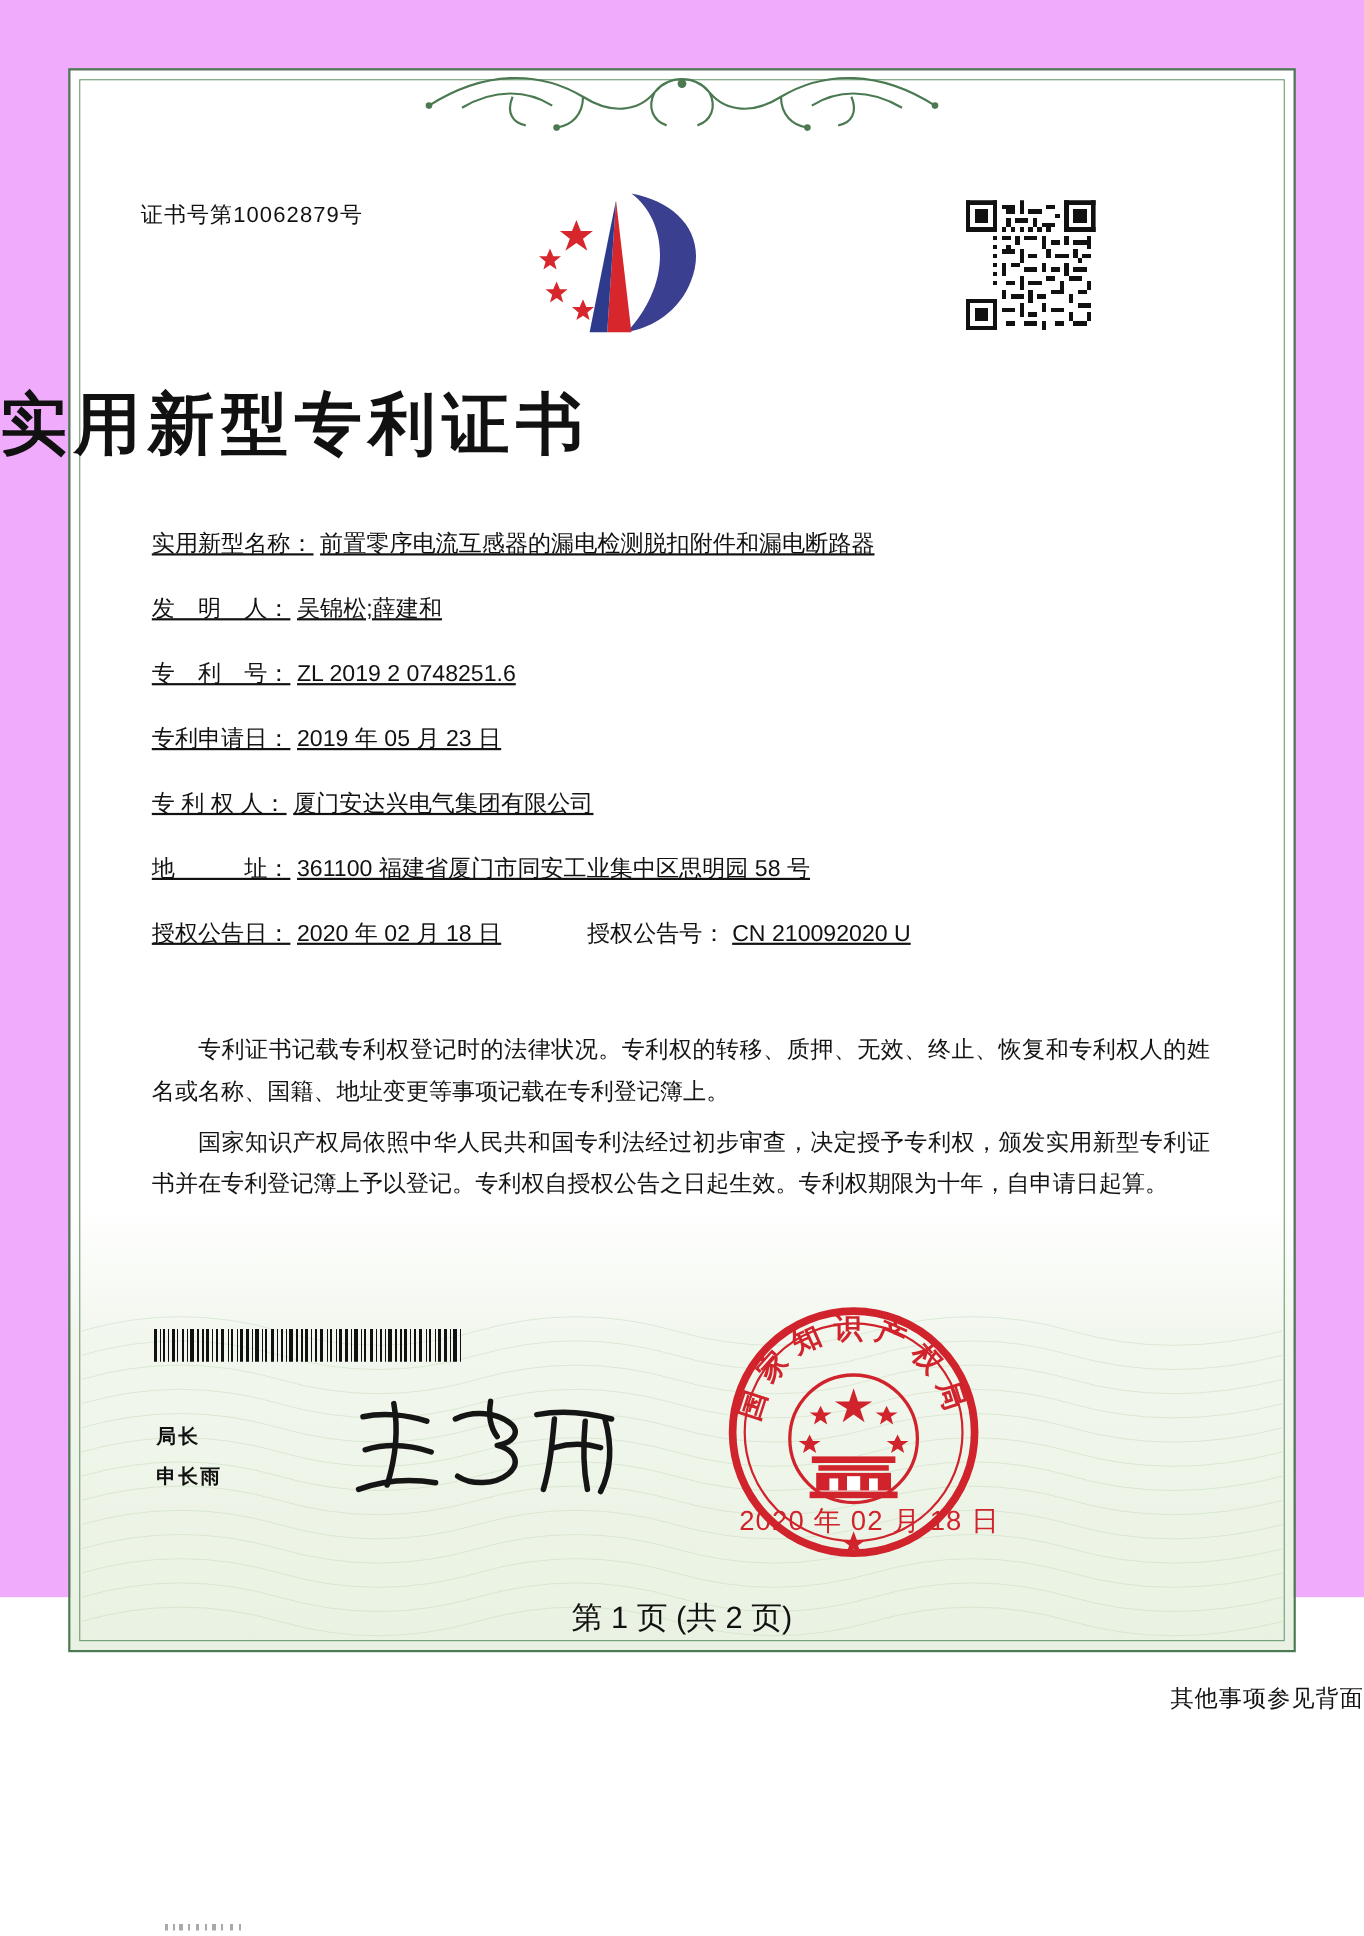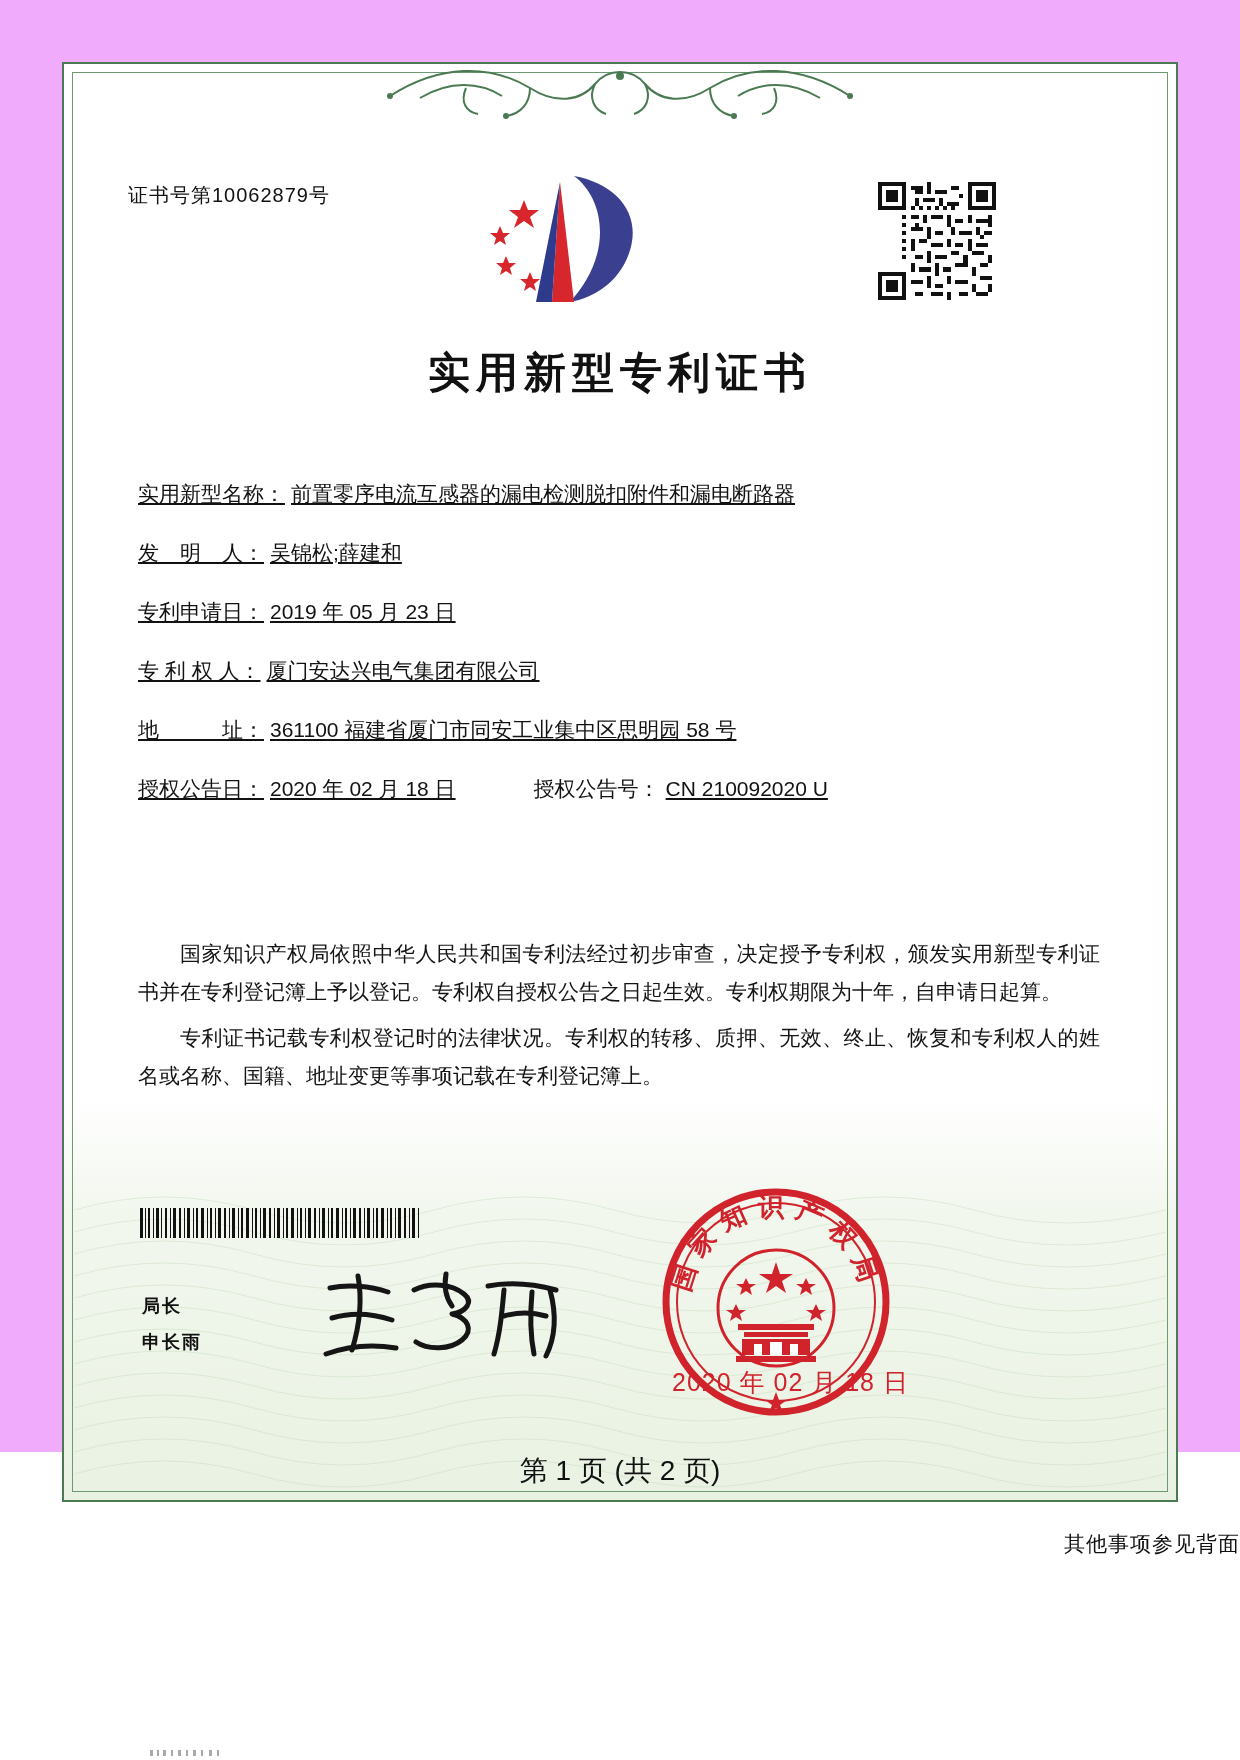--- a/index.html
+++ b/index.html
@@ -98,8 +98,8 @@
     left: 0;
     top: 345px;
     width: 1240px;
-    text-align: center;
-    font-size: 42px;
+    text-align: left;
+    font-size: 61px;
     font-weight: bold;
     letter-spacing: 6px;
     font-family: "DejaVu Serif", "Liberation Serif", serif;

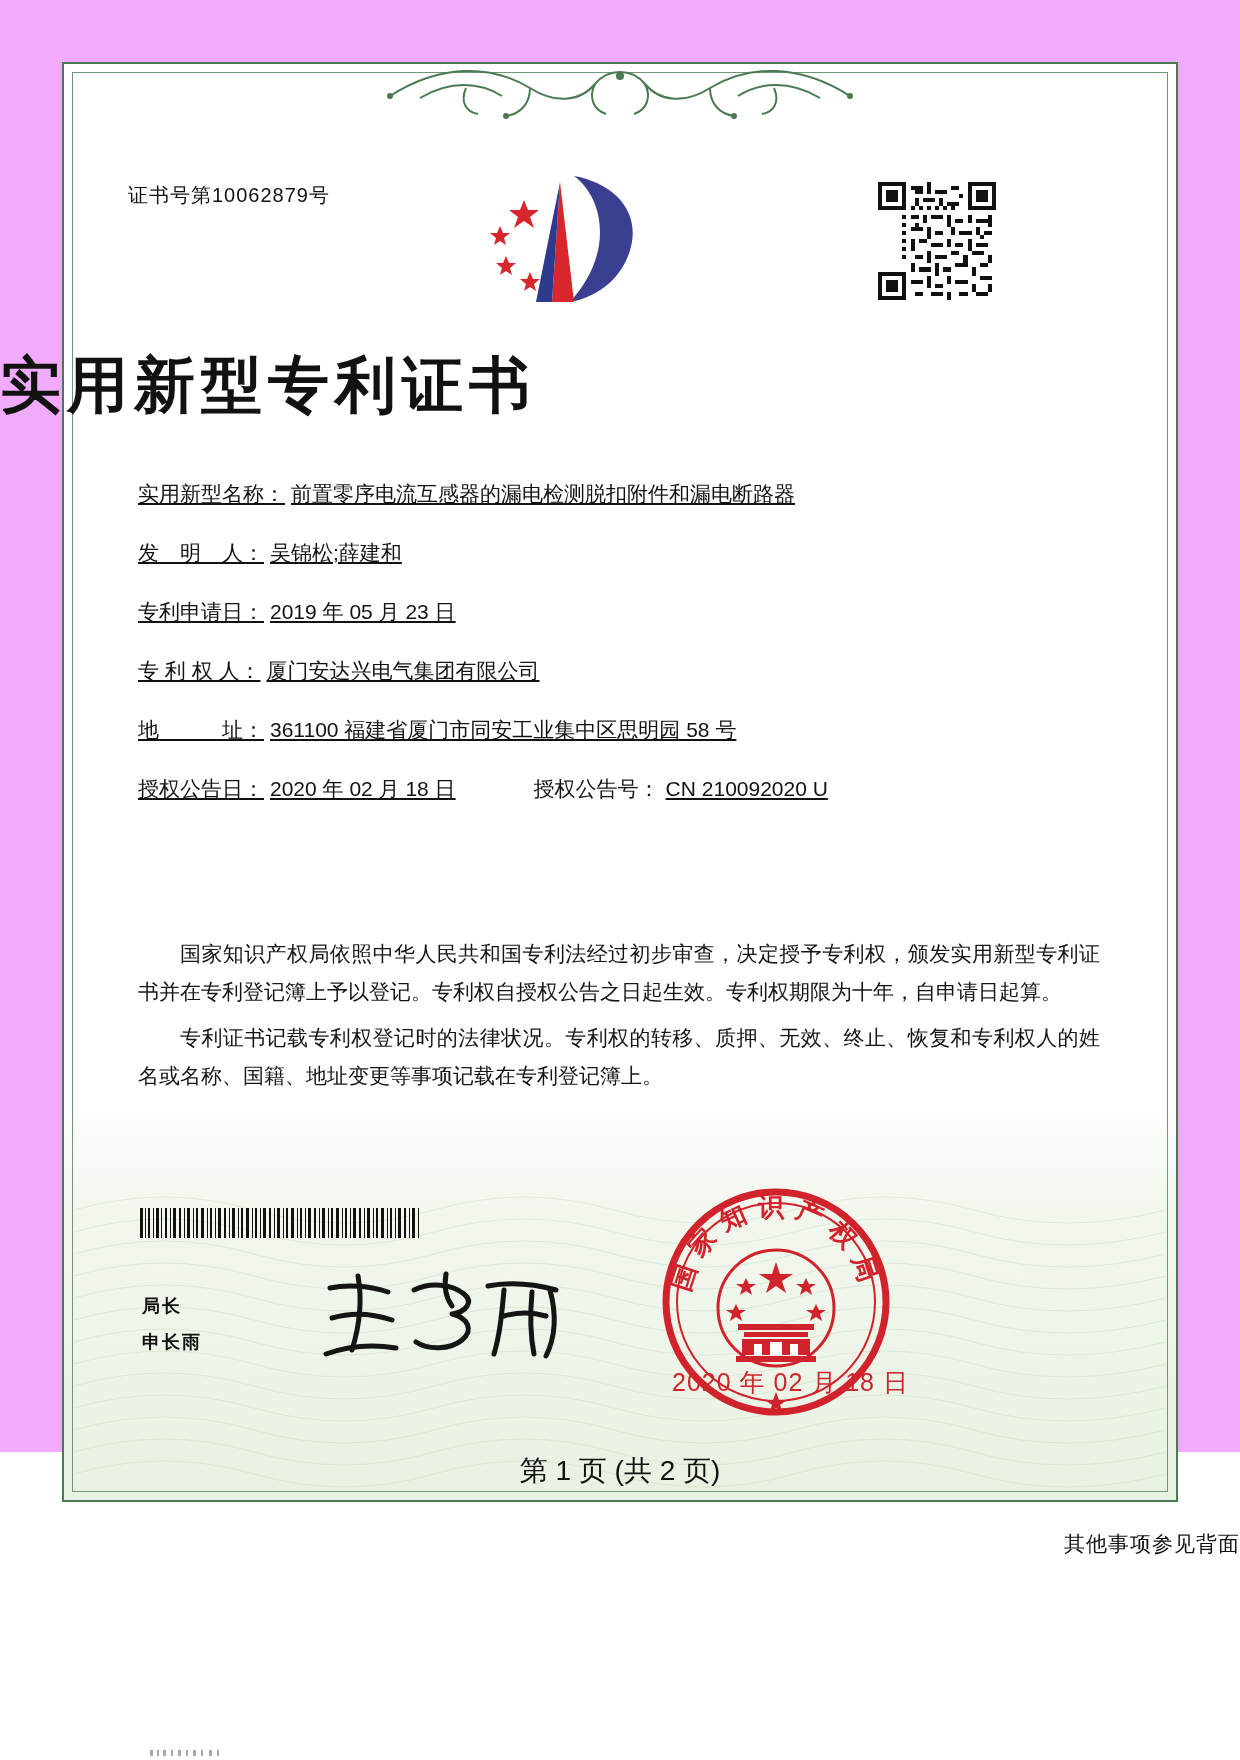--- a/index.html
+++ b/index.html
@@ -413,6 +413,10 @@
     <div class="field-row">
       <span class="field-label">发　明　人：</span>
       <span class="field-value">吴锦松;薛建和</span>
+    </div>
+    <div class="field-row">
+      <span class="field-label">专　利　号：</span>
+      <span class="field-value">ZL 2019 2 0748251.6</span>
     </div>
     <div class="field-row">
       <span class="field-label">专利申请日：</span>

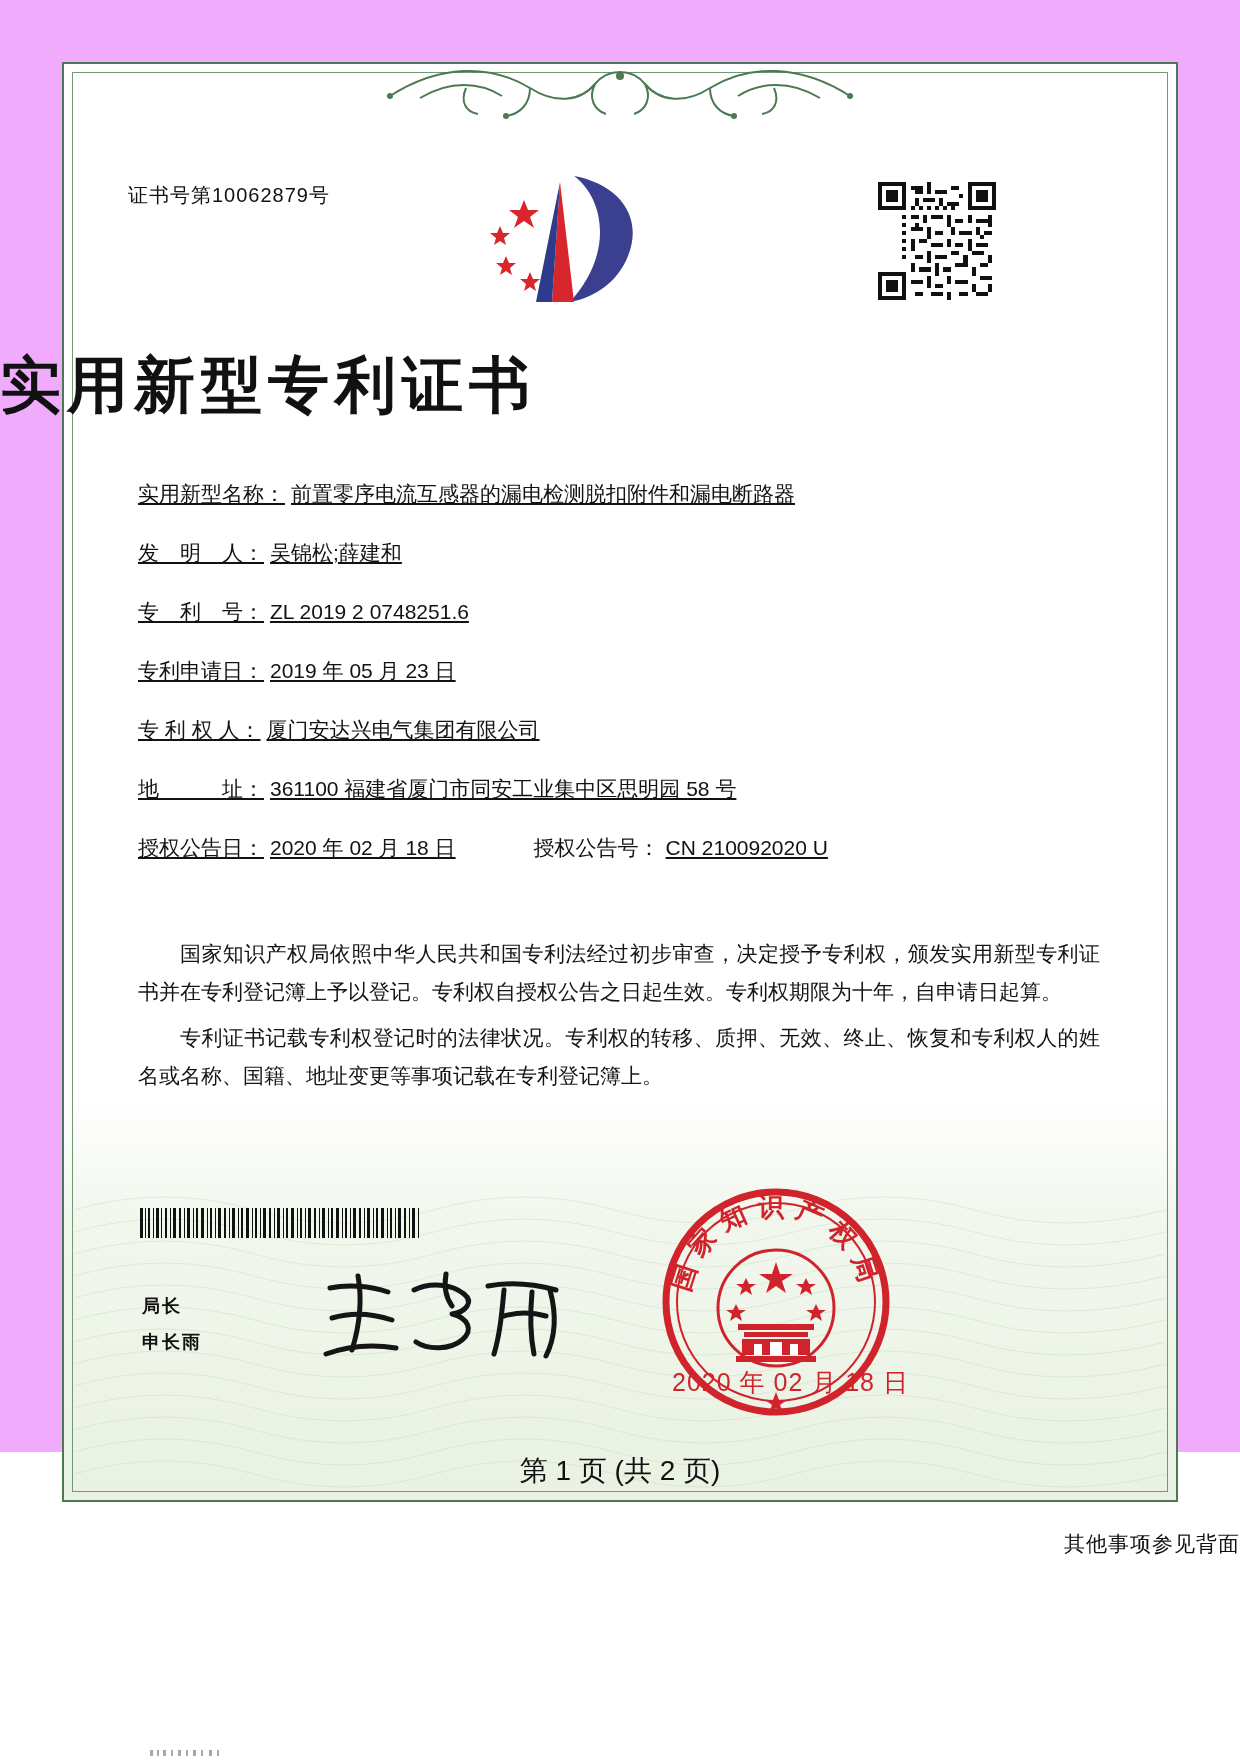--- a/index.html
+++ b/index.html
@@ -439,8 +439,8 @@
   </div>
 
   <div class="paragraphs">
+    <p>专利证书记载专利权登记时的法律状况。专利权的转移、质押、无效、终止、恢复和专利权人的姓名或名称、国籍、地址变更等事项记载在专利登记簿上。</p>
     <p>国家知识产权局依照中华人民共和国专利法经过初步审查，决定授予专利权，颁发实用新型专利证书并在专利登记簿上予以登记。专利权自授权公告之日起生效。专利权期限为十年，自申请日起算。</p>
-    <p>专利证书记载专利权登记时的法律状况。专利权的转移、质押、无效、终止、恢复和专利权人的姓名或名称、国籍、地址变更等事项记载在专利登记簿上。</p>
   </div>
 
   <div class="barcode">

